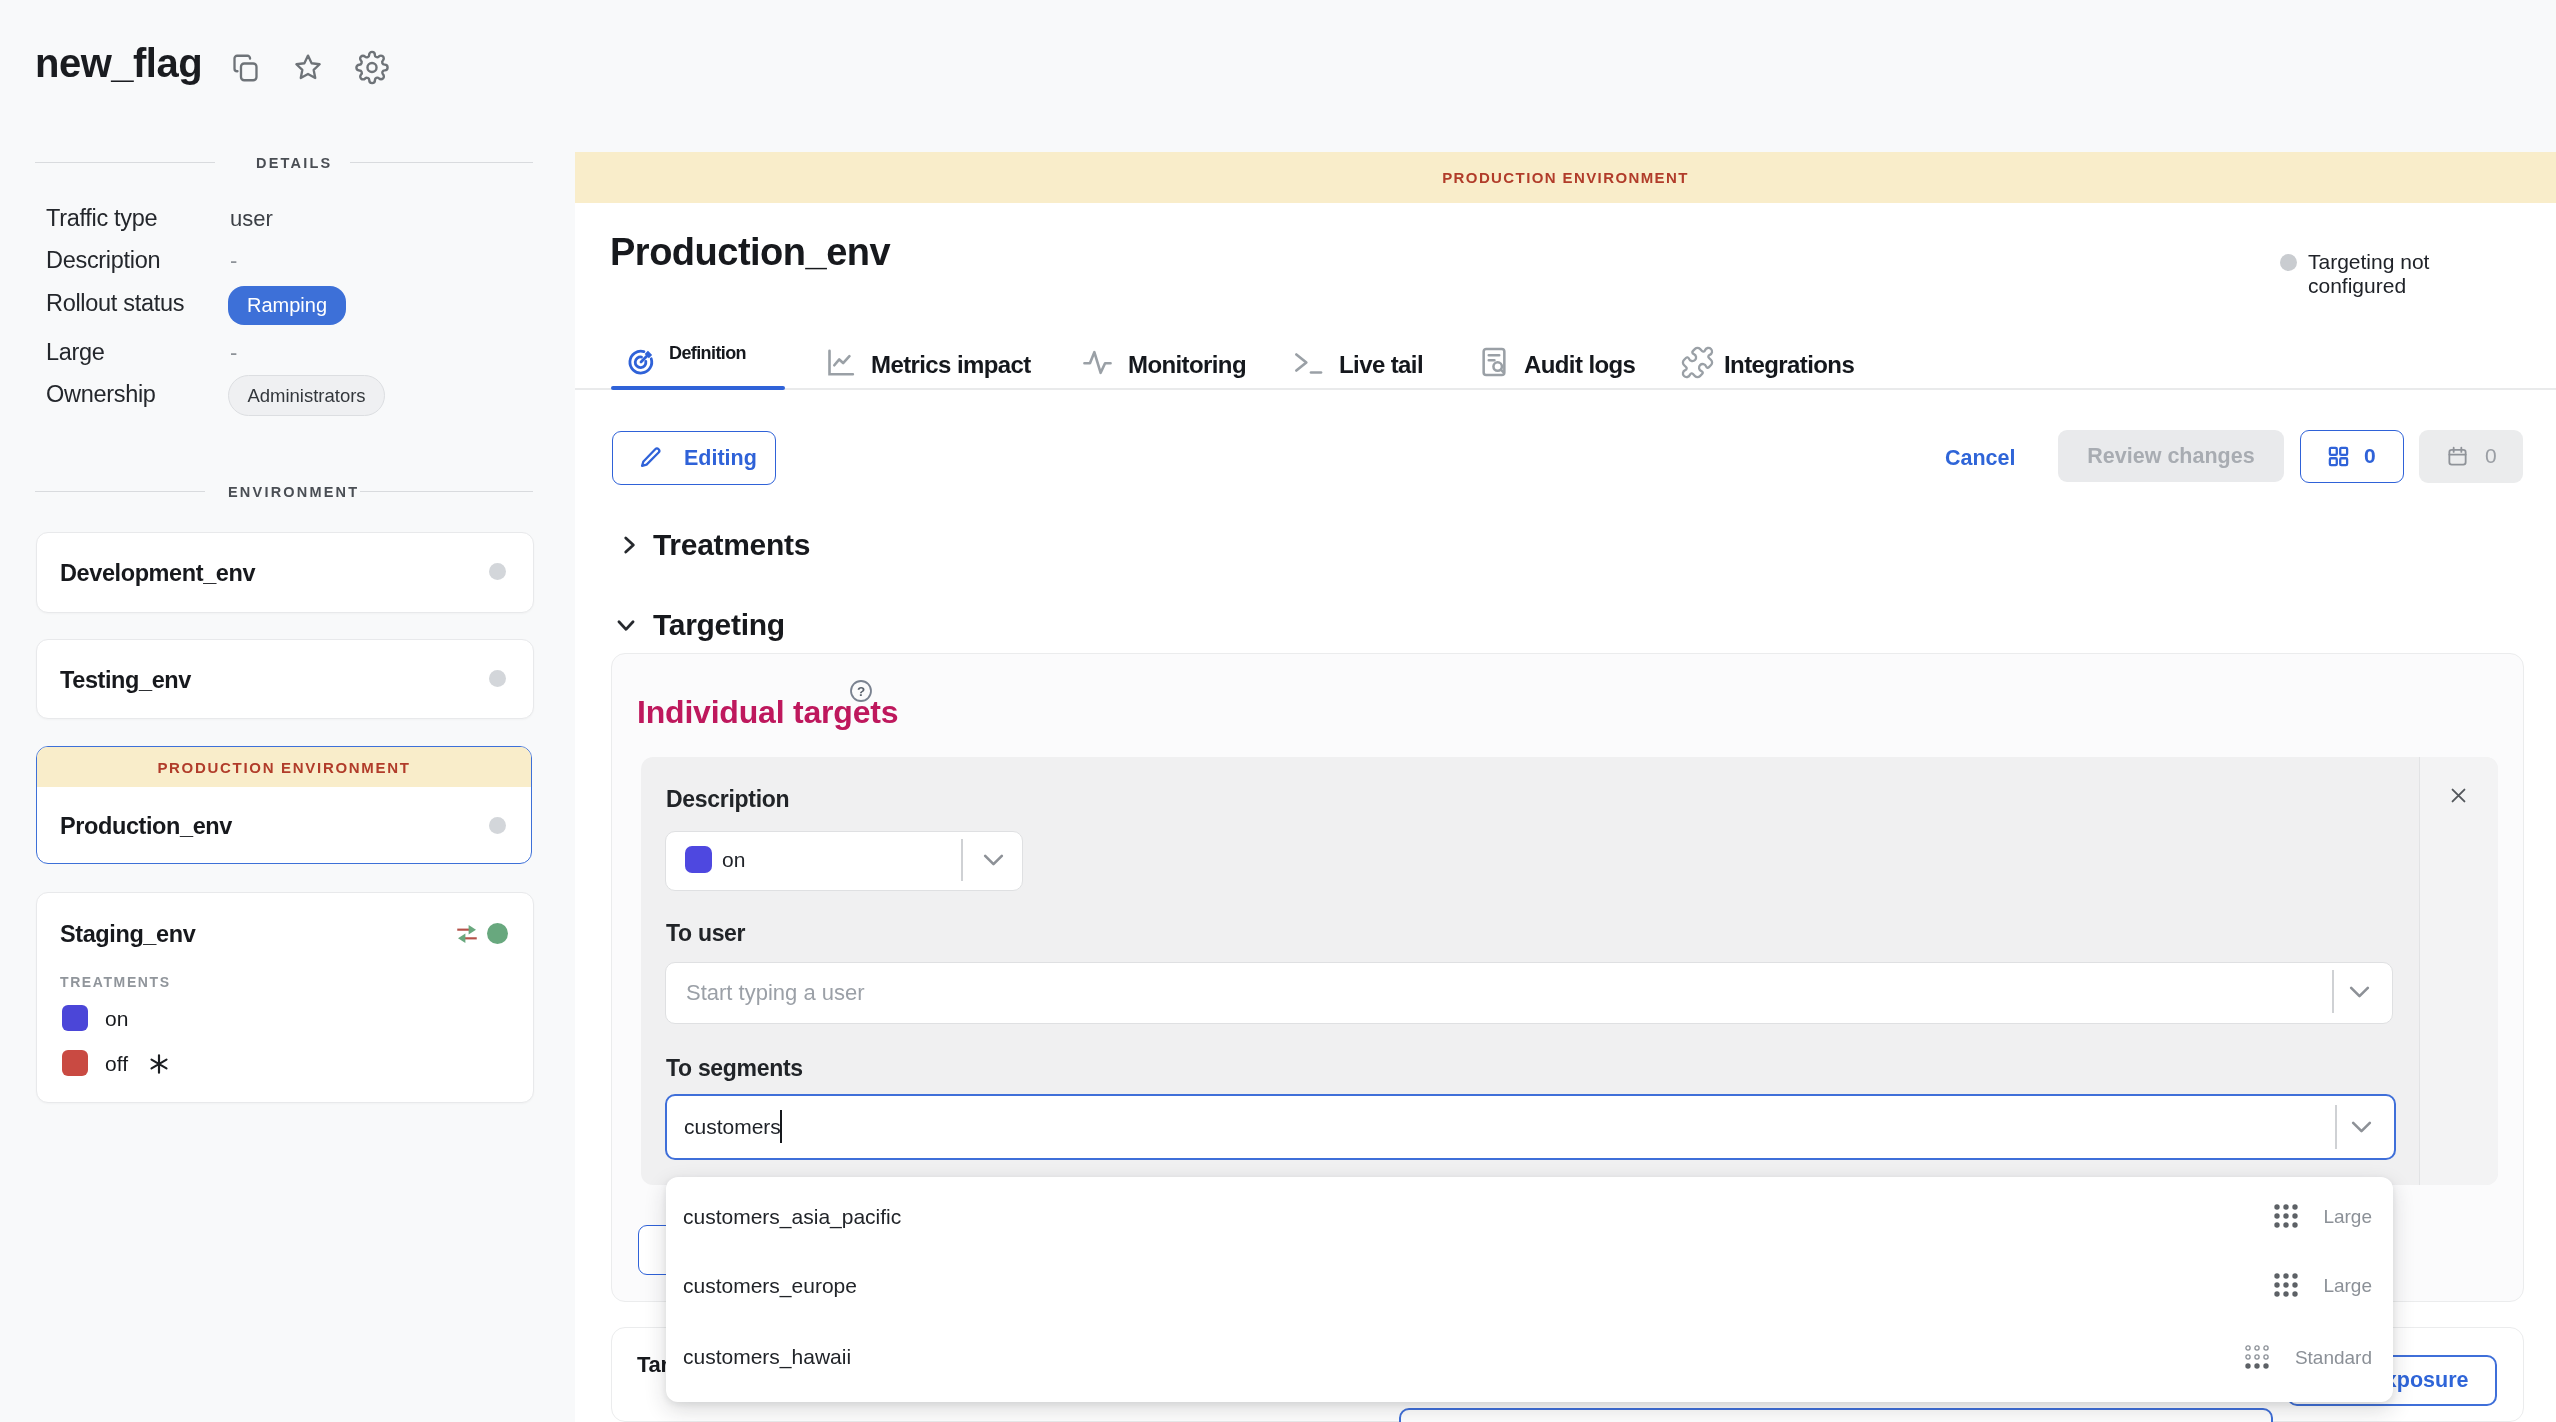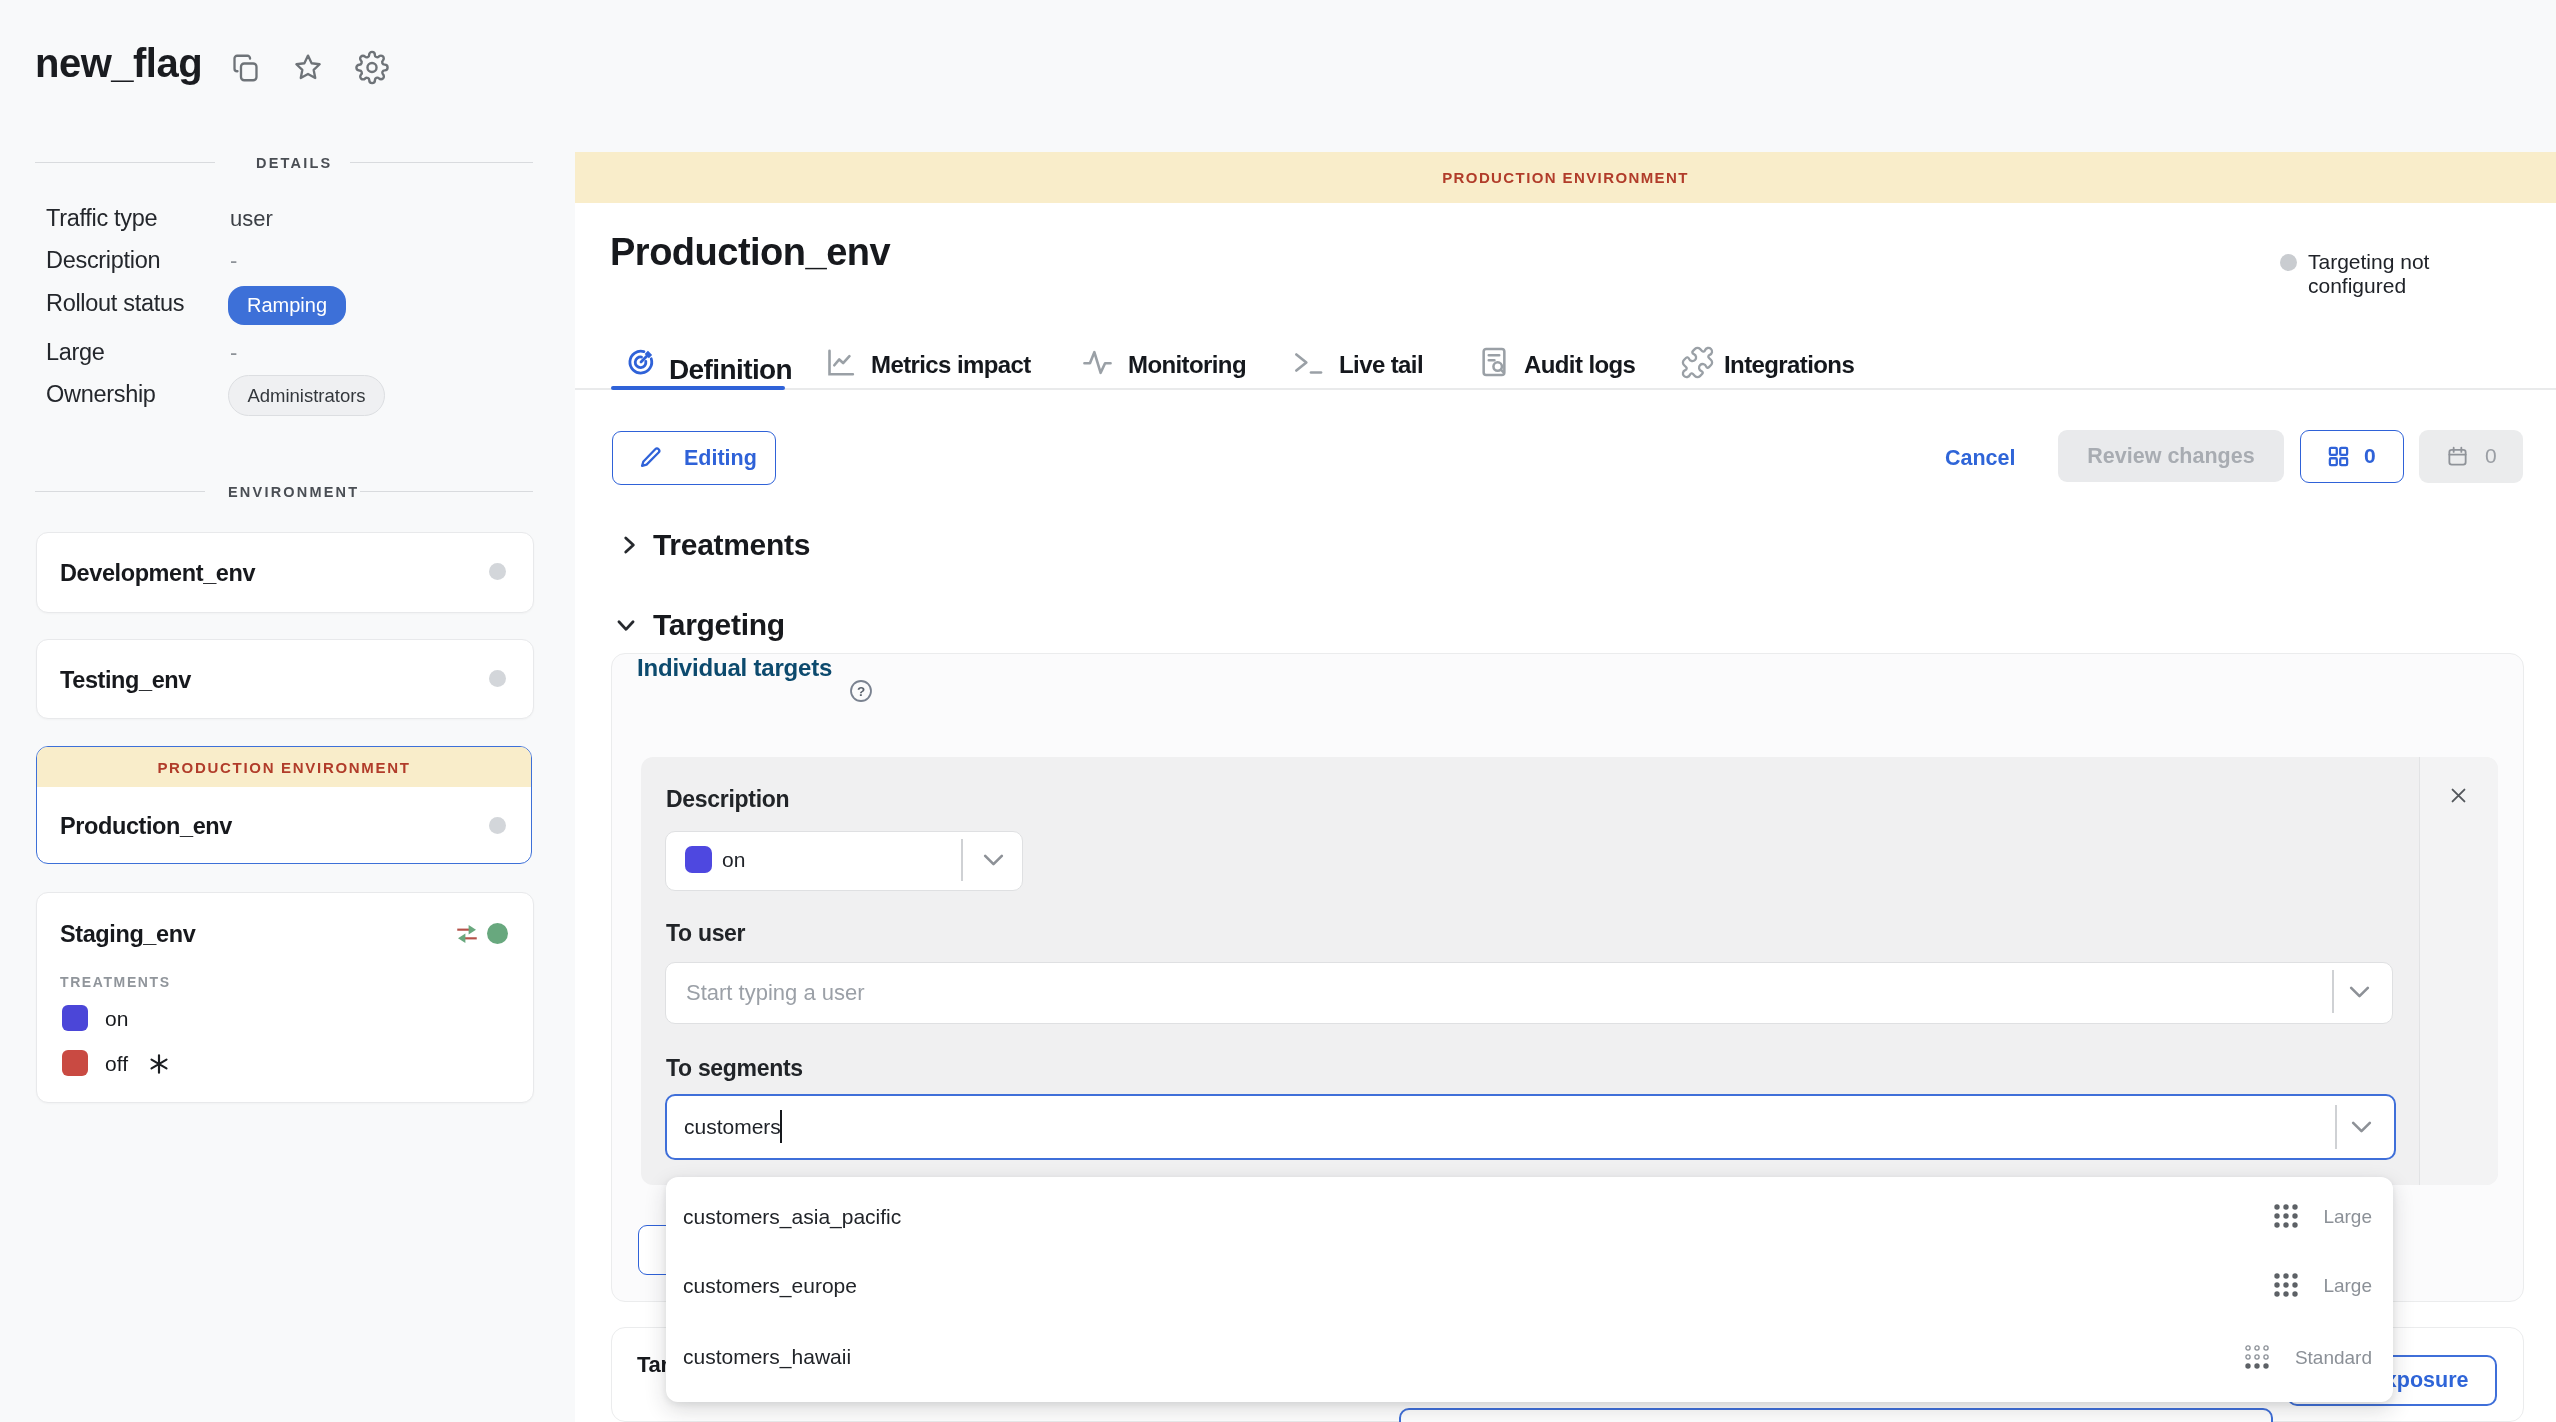--- a/index.html
+++ b/index.html
@@ -110,7 +110,7 @@
     <path d="M12 12 L17.2 6.8"></path>
     <path d="M17.2 4.4 l2.3 2.3 -1.6 1.6 -2.3 -2.3 z" fill="#2f62d8" stroke-width="1.2"></path>
   </svg>
-  <div class="abs bold" style="left:669px;top:354px;font-size:28px;color:#15181d;letter-spacing:-0.6px;">Definition</div>
+  <div class="abs bold" style="left:669px;top:343px;font-size:18px;color:#15181d;letter-spacing:-0.6px;">Definition</div>
 
   <svg class="abs" style="left:824px;top:346px" width="33" height="33" viewBox="0 0 24 24" fill="none" stroke="#9aa0a6" stroke-width="1.9" stroke-linecap="round" stroke-linejoin="round">
     <path d="M4 3.5 V20.5 H21" stroke-linejoin="miter"></path>

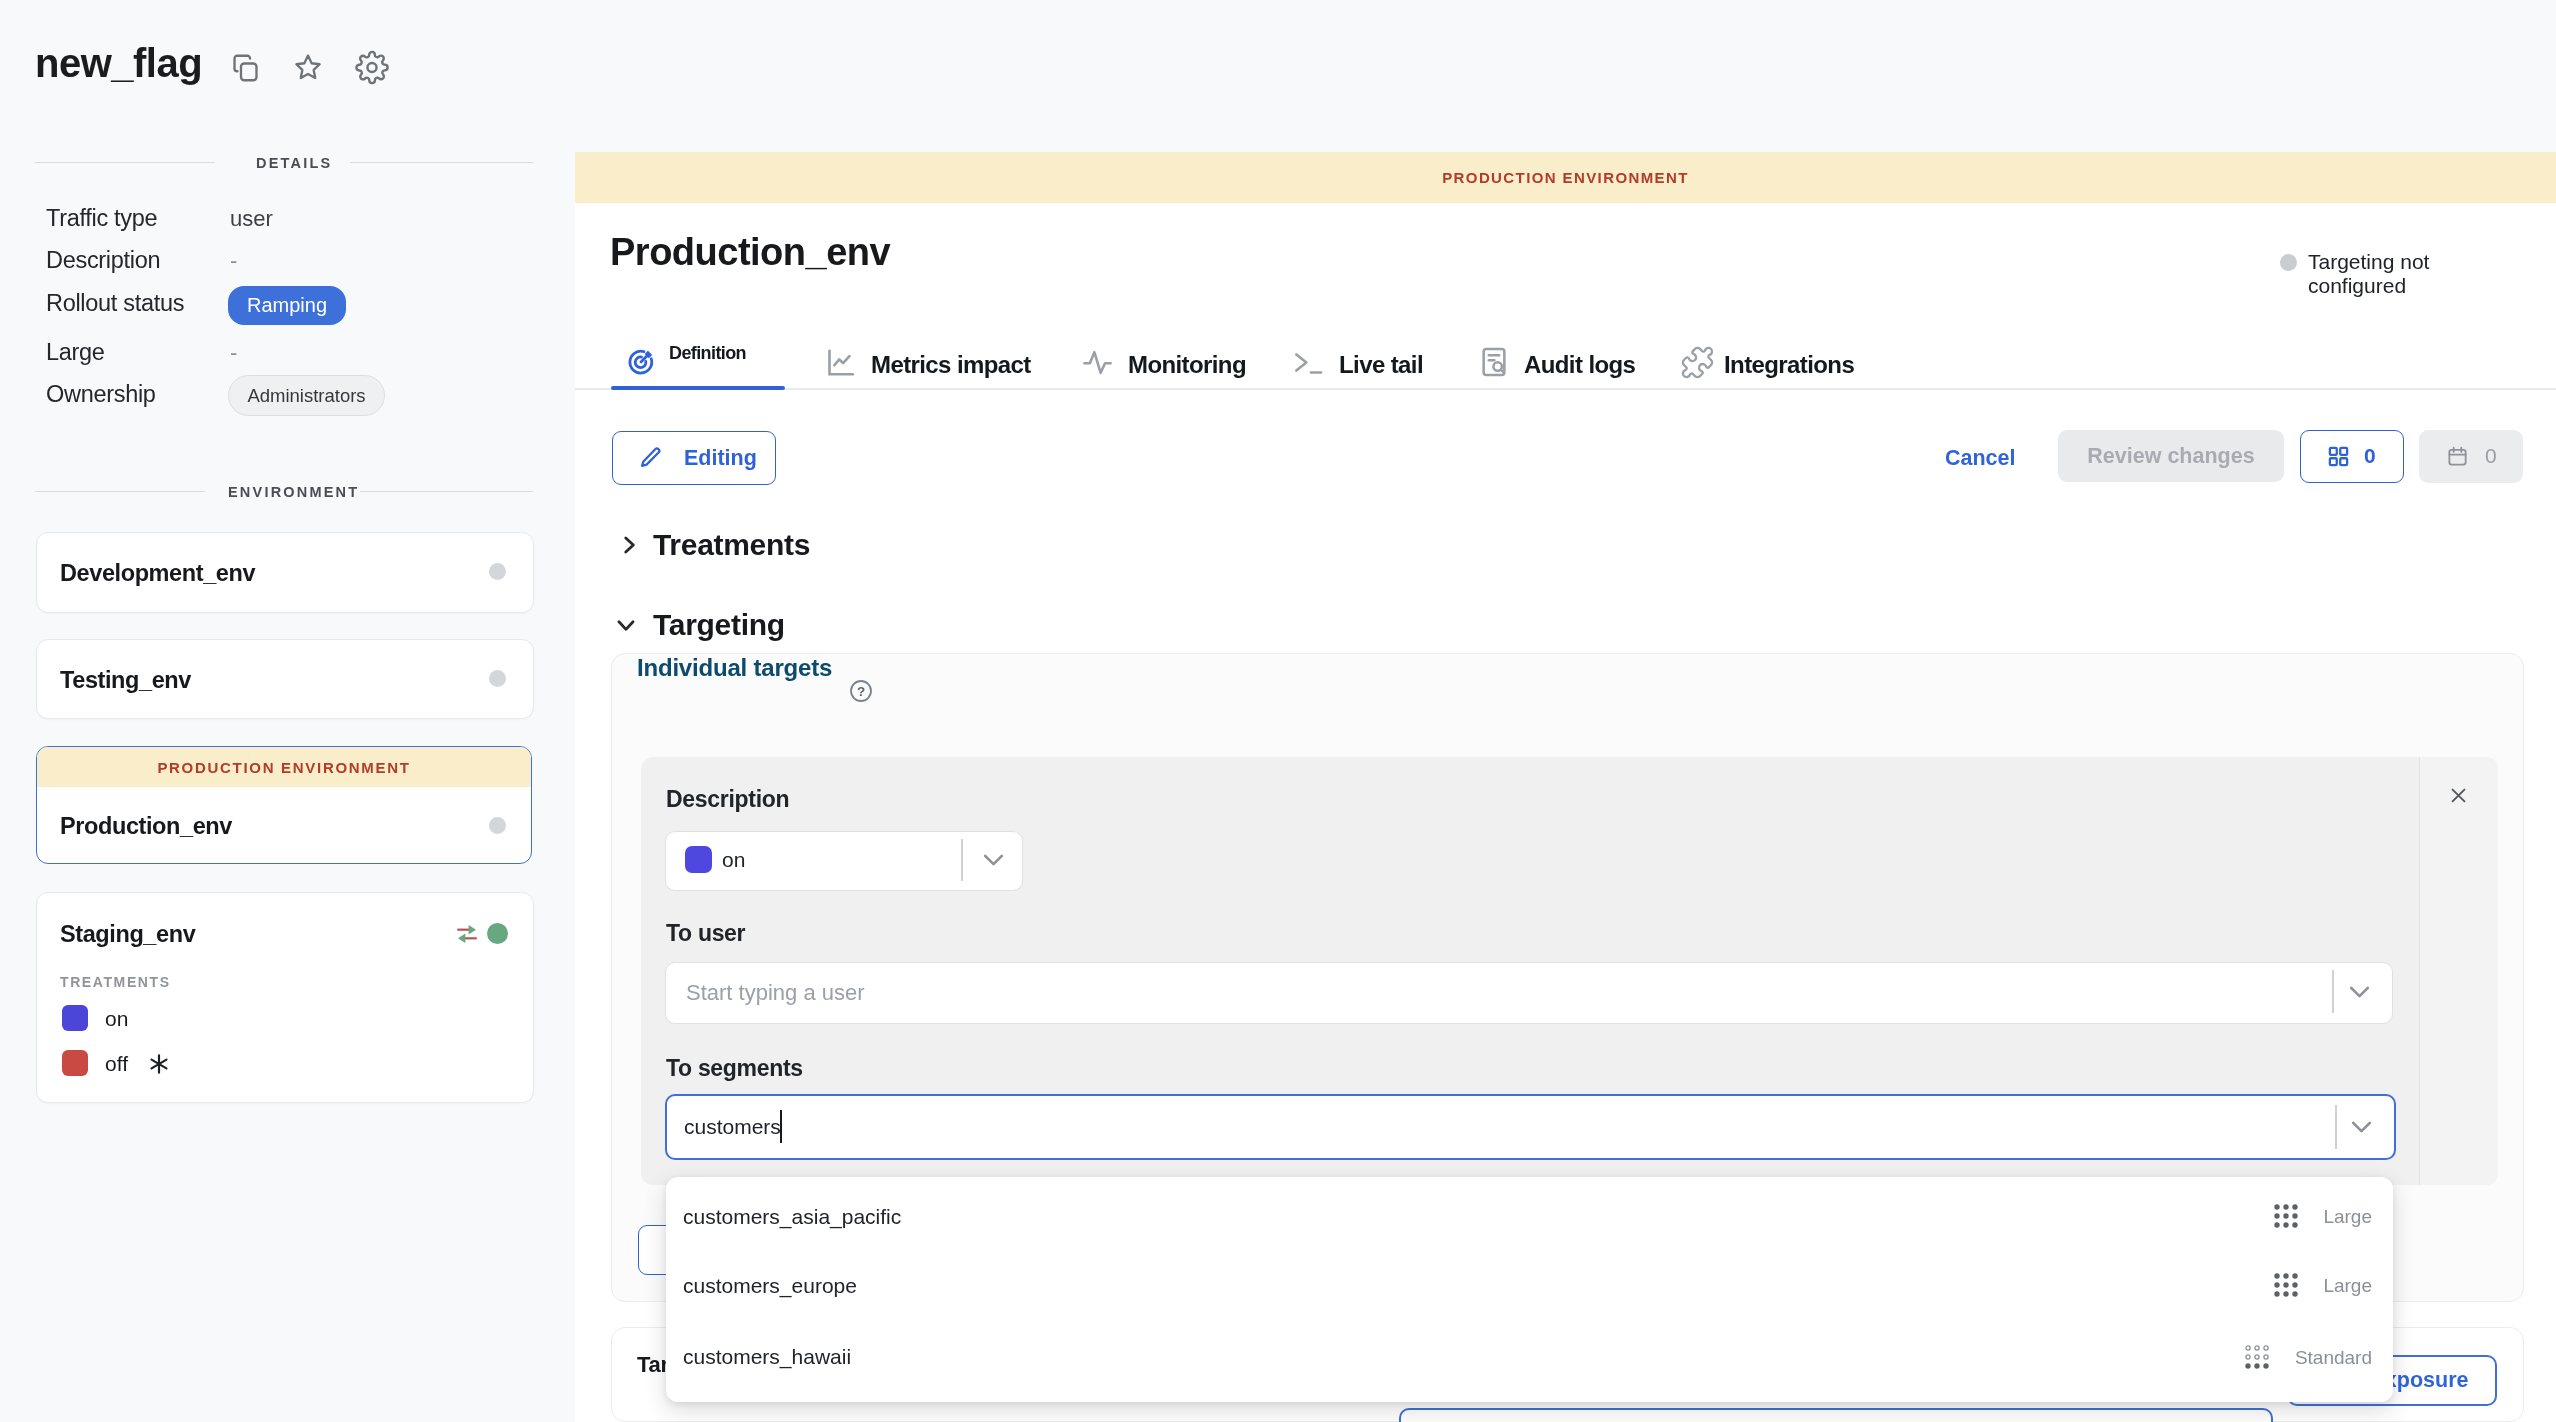--- a/index.html
+++ b/index.html
@@ -174,7 +174,7 @@
   <div class="abs bold" style="left:653px;top:608px;font-size:30px;color:#17191d;letter-spacing:-0.3px;">Targeting</div>
 
   <div class="abs" style="left:611px;top:653px;width:1913px;height:649px;background:#fbfbfc;border:1px solid #ebeced;border-radius:14px;box-sizing:border-box;"></div>
-  <div class="abs bold" style="left:637px;top:654px;font-size:24px;color:#0c4a6e;letter-spacing:-0.2px;">Individual targets</div>
+  <div class="abs bold" style="left:637px;top:694px;font-size:32px;color:#be185d;letter-spacing:-0.2px;">Individual targets</div>
   <svg class="abs" style="left:849px;top:679px" width="24" height="24" viewBox="0 0 24 24" fill="none">
     <circle cx="12" cy="12" r="10" stroke="#7a8290" stroke-width="1.8"></circle>
     <text x="12" y="16.6" text-anchor="middle" font-size="13.5" font-weight="bold" fill="#5c636e" font-family="Liberation Sans, sans-serif">?</text>

